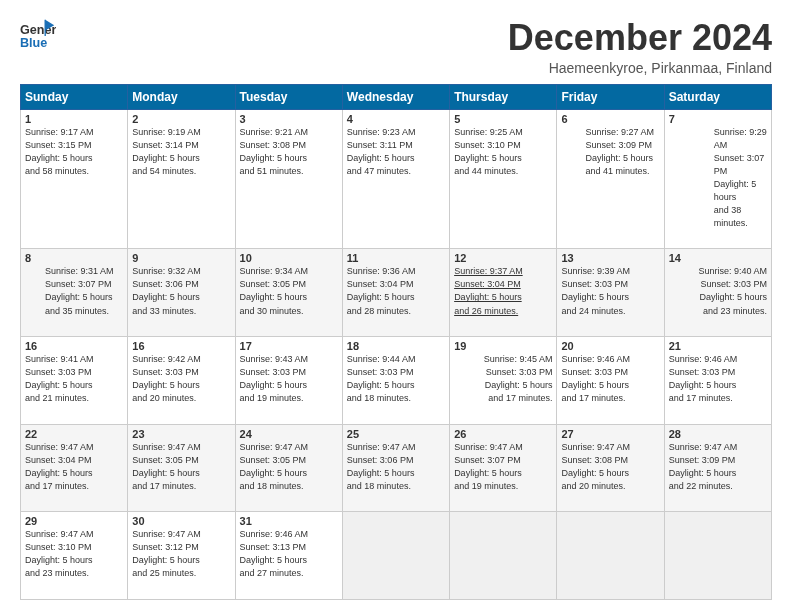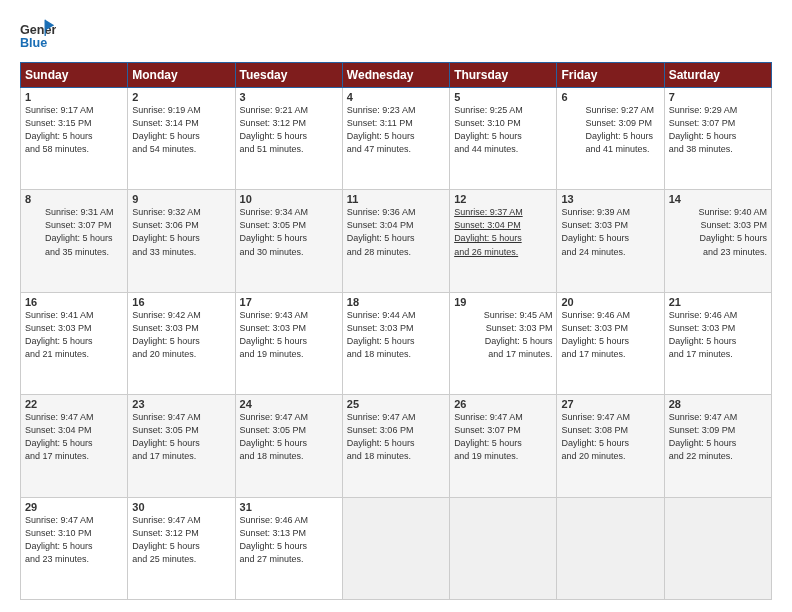--- a/index.html
+++ b/index.html
@@ -102,6 +102,10 @@
         <line x1="28" y1="2" x2="28" y2="20" stroke="#1a6eb5" stroke-width="1.5"></line>
       </svg>
     </div>
+    <div class="title-block">
+      <div class="month-title">December 2024</div>
+      <div class="subtitle">Haemeenkyroe, Pirkanmaa, Finland</div>
+    </div>
   </div>
 
   <table class="calendar">

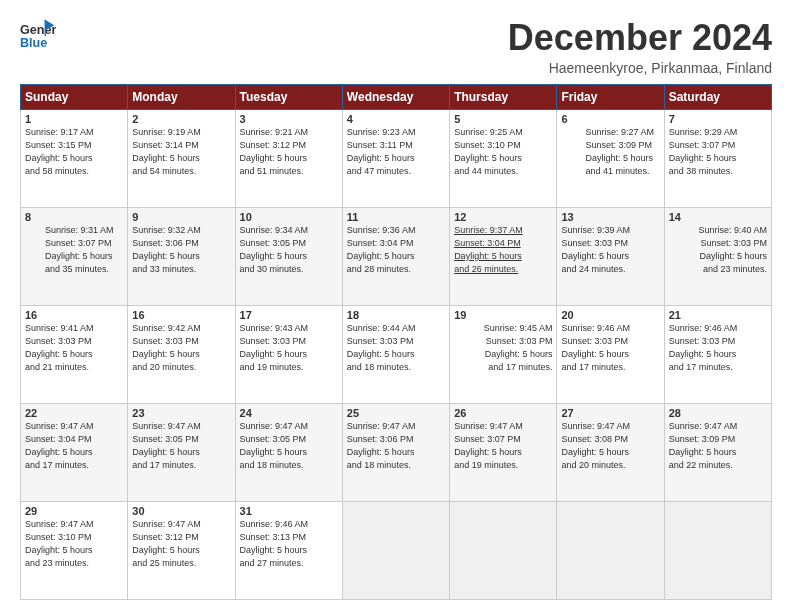--- a/index.html
+++ b/index.html
@@ -52,7 +52,7 @@
       table-layout: fixed;
     }
     .calendar th {
-      background-color: #7f1d1d;
+      background-color: #0369a1;
       color: #fff;
       font-size: 12px;
       font-weight: bold;

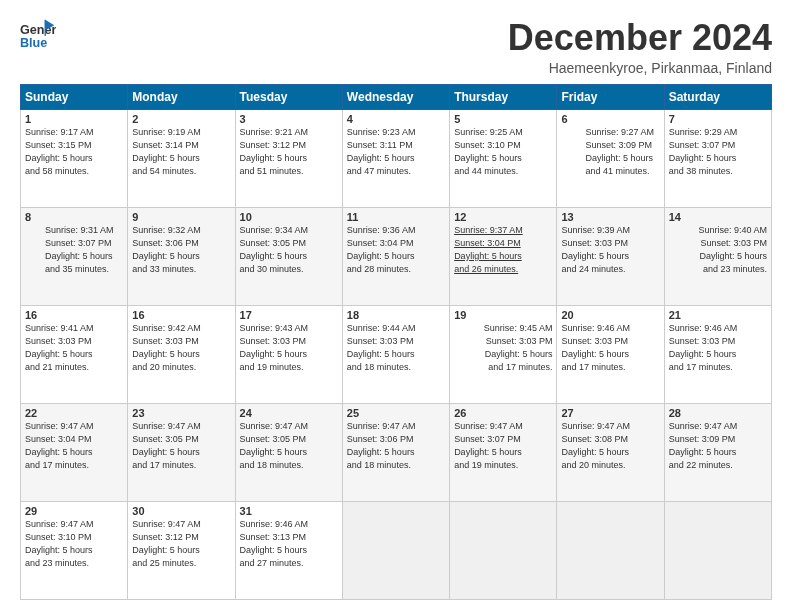--- a/index.html
+++ b/index.html
@@ -139,7 +139,7 @@
           <td>
             <span class="day-num">3</span>
             <div class="cell-text" style="white-space: pre-line;">Sunrise: 9:21 AM
-Sunset: 3:12 PM
+Sunset: 3:08 PM
 Daylight: 5 hours
 and 51 minutes.</div>
           </td>

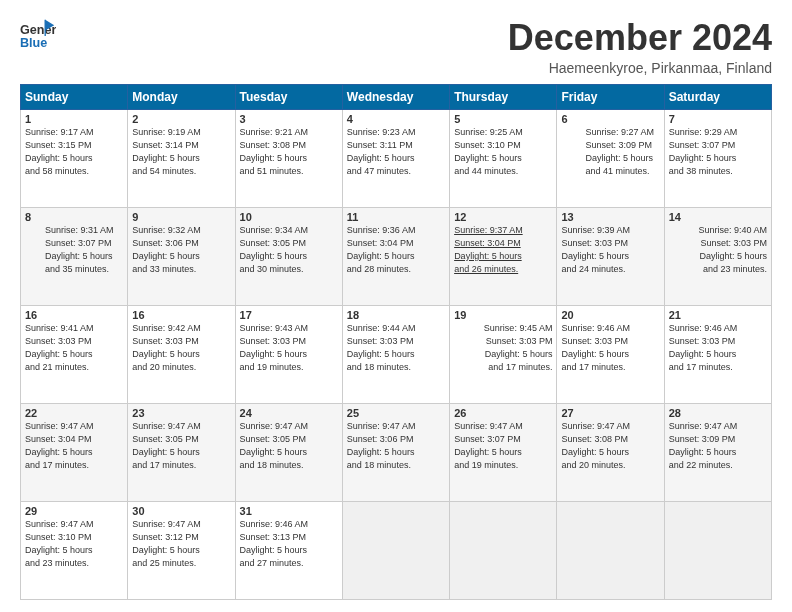--- a/index.html
+++ b/index.html
@@ -166,7 +166,7 @@
           </td>
           <td>
             <span class="day-num">7</span>
-            <div class="cell-text" style="white-space: pre-line;">Sunrise: 9:29 AM
+            <div class="cell-text" style="white-space: pre-line; margin-left: 45px;">Sunrise: 9:29 AM
 Sunset: 3:07 PM
 Daylight: 5 hours
 and 38 minutes.</div>

